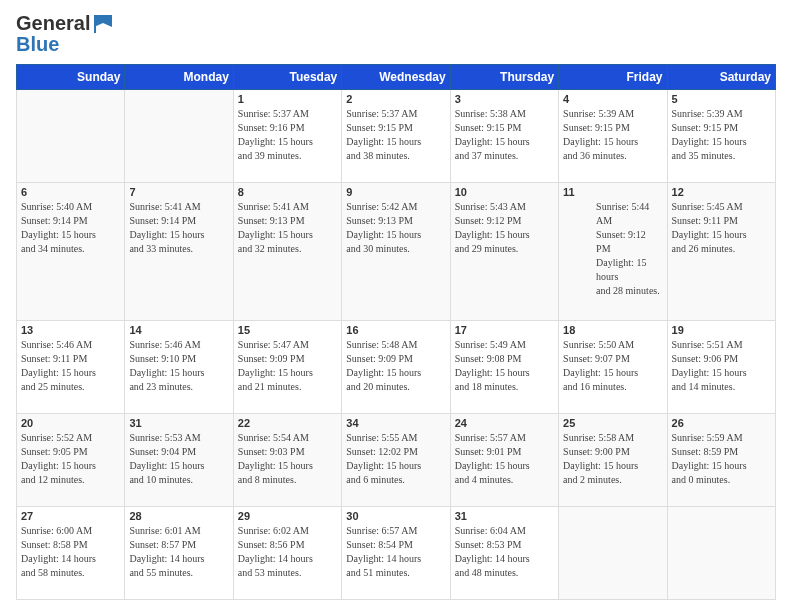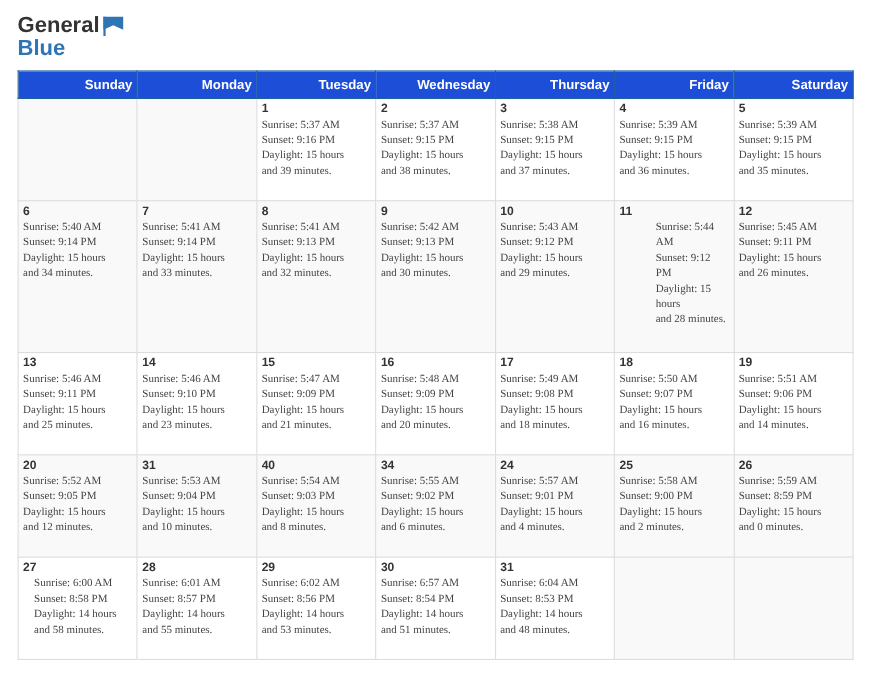--- a/index.html
+++ b/index.html
@@ -276,7 +276,7 @@
 and 10 minutes.</div>
           </td>
           <td>
-            <span class="day-number">40</span>
+            <span class="day-number">22</span>
             <div class="day-info" style="white-space: pre-line;">Sunrise: 5:54 AM
 Sunset: 9:03 PM
 Daylight: 15 hours

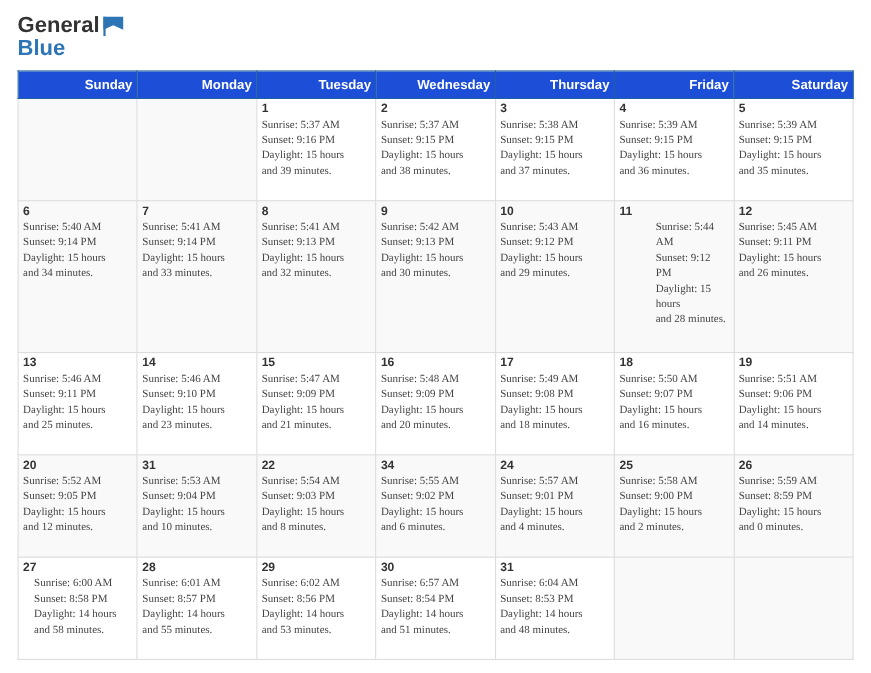--- a/index.html
+++ b/index.html
@@ -285,7 +285,7 @@
           <td>
             <span class="day-number">34</span>
             <div class="day-info" style="white-space: pre-line;">Sunrise: 5:55 AM
-Sunset: 9:02 PM
+Sunset: 12:02 PM
 Daylight: 15 hours
 and 6 minutes.</div>
           </td>

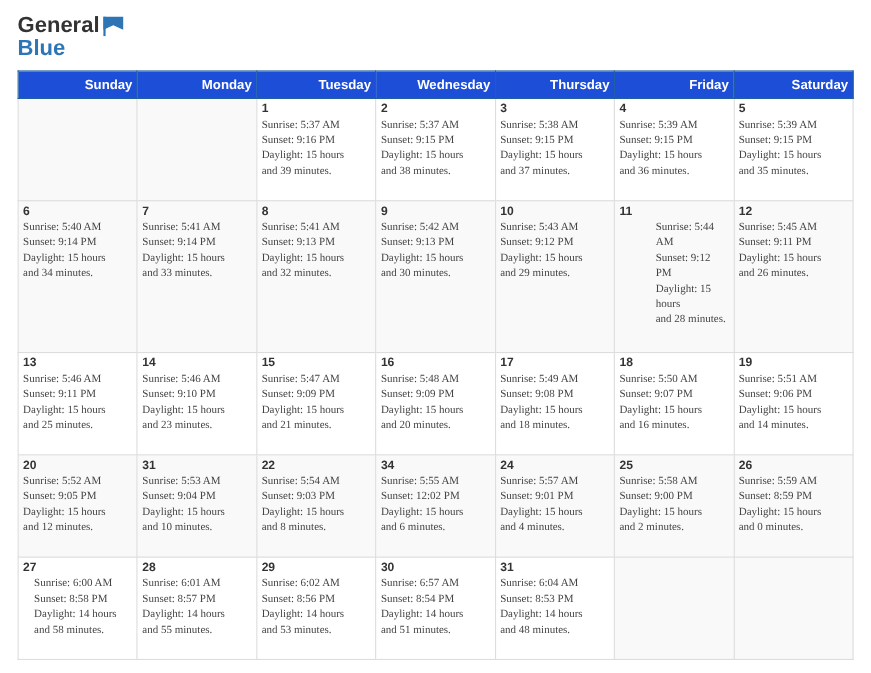--- a/index.html
+++ b/index.html
@@ -314,7 +314,7 @@
         <tr>
           <td>
             <span class="day-number">27</span>
-            <div class="day-info" style="white-space: pre-line; margin-left: 10px;">Sunrise: 6:00 AM
+            <div class="day-info" style="white-space: pre-line;">Sunrise: 6:00 AM
 Sunset: 8:58 PM
 Daylight: 14 hours
 and 58 minutes.</div>

